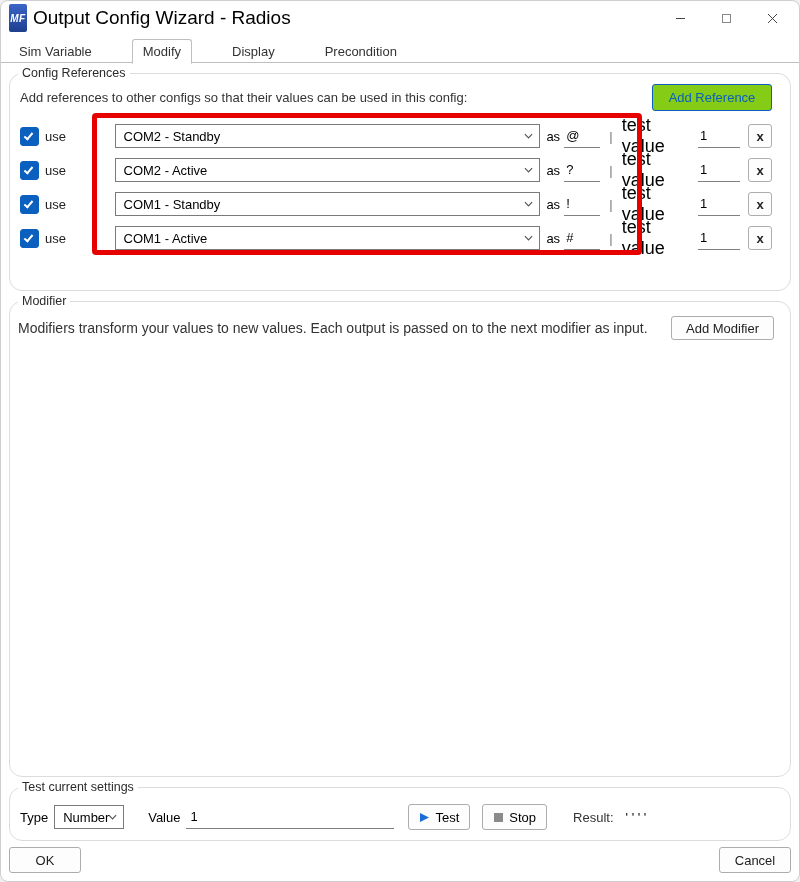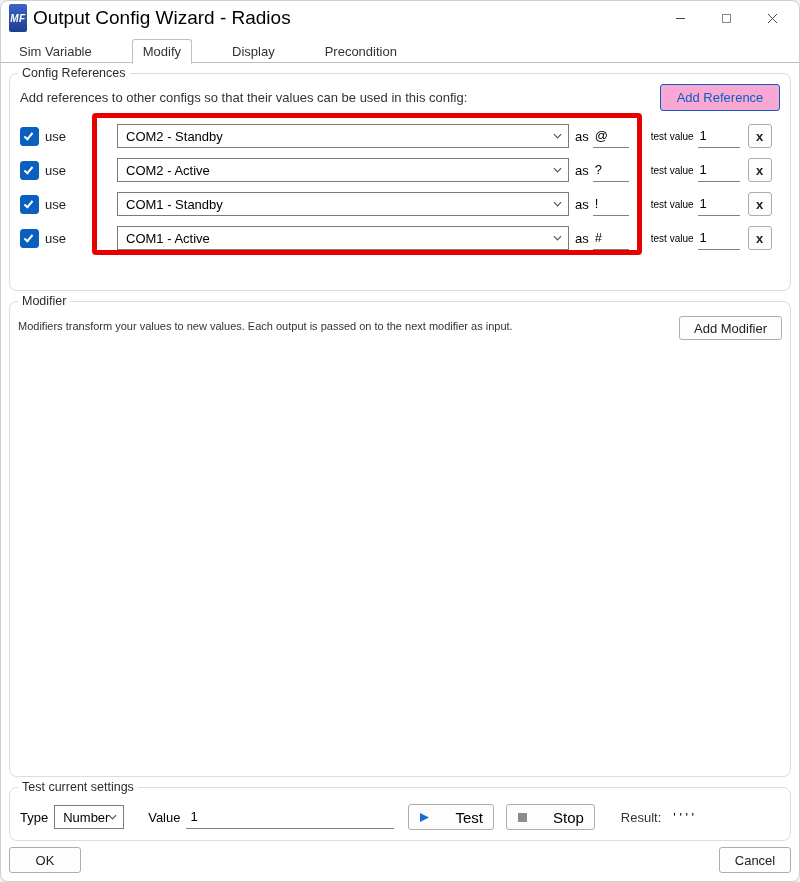--- a/index.html
+++ b/index.html
@@ -124,10 +124,10 @@
   
   .groupbox {
     border: 1px solid var(--groupbox-border);
-    border-radius: 8px;
+    border-radius: 13px;
     position: relative;
     margin-top: 10px;
-    padding: 14px 8px 8px 8px;
+    padding: 14px 16px 8px 8px;
     box-sizing: border-box;
   }
   .groupbox > .legend {

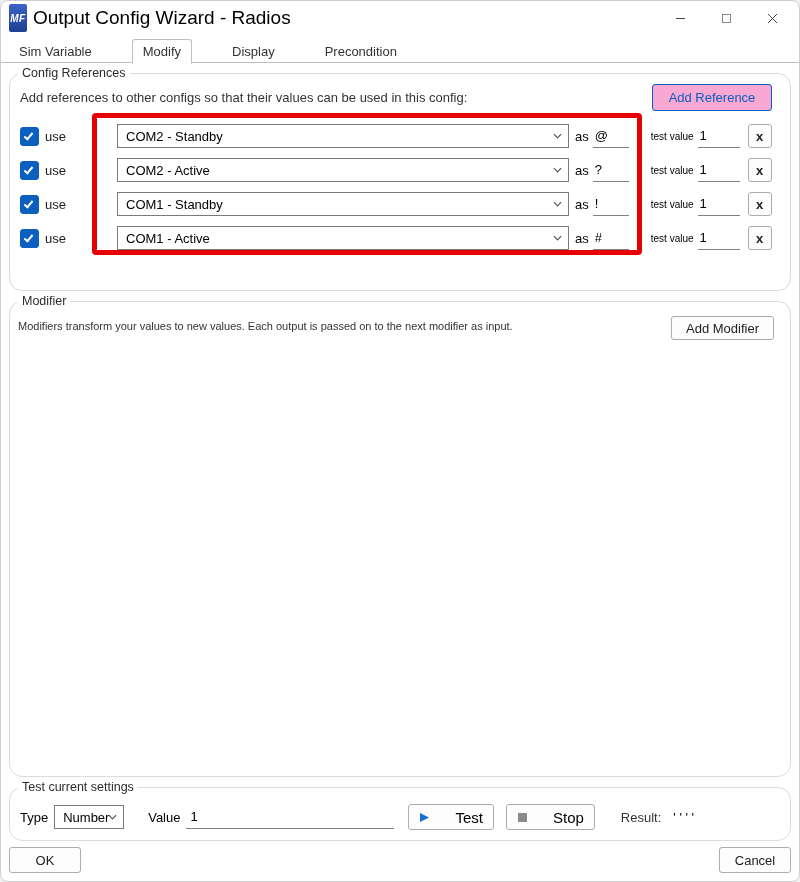--- a/index.html
+++ b/index.html
@@ -170,7 +170,7 @@
   .btn.accent {
     border-color: var(--accent-blue);
     color: var(--accent-blue);
-    background: #f9a8d4;
+    background: #84cc16;
     height: 27px;
     min-width: 120px;
   }

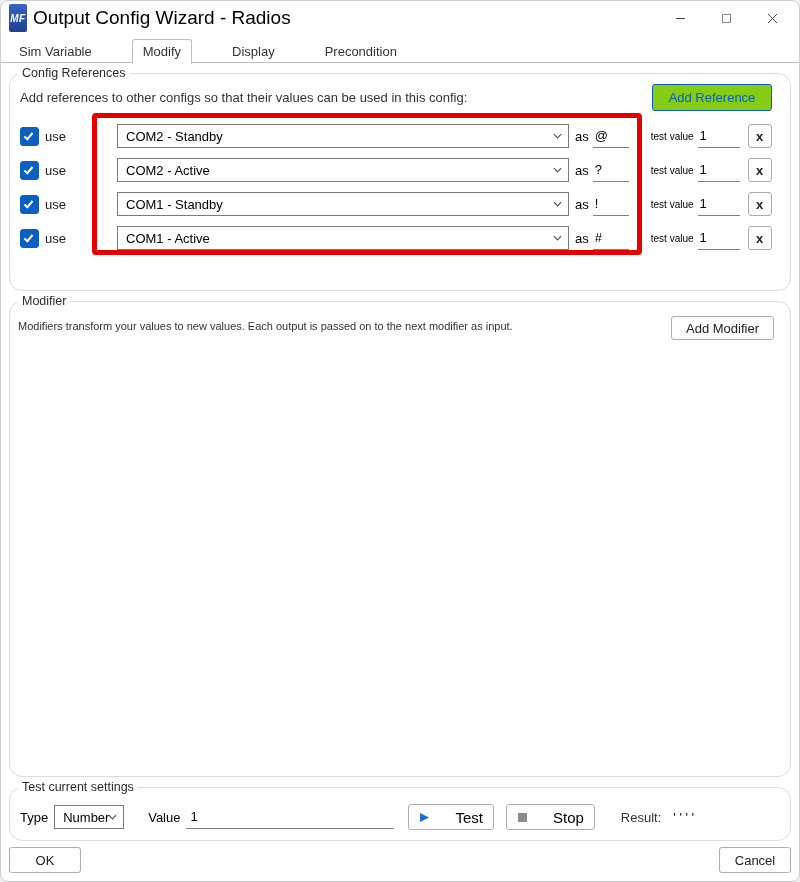--- a/index.html
+++ b/index.html
@@ -268,7 +268,7 @@
     width: 6px;
     text-align: center;
   }
-  .tv-label { font-size: 10px; margin-right: 4px; }
+  .tv-label { font-size: 18px; margin-right: 4px; }
   .tv-input {
     width: 38px;
     height: 22px;

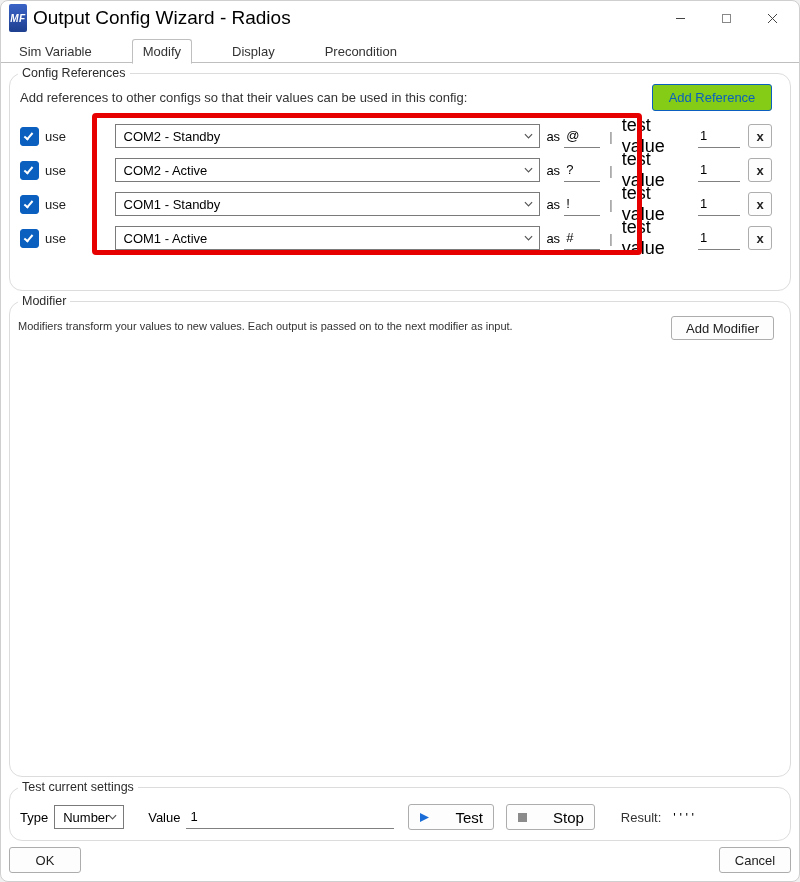--- a/index.html
+++ b/index.html
@@ -294,7 +294,7 @@
     justify-content: space-between;
   }
   .mod-desc {
-    font-size: 11px;
+    font-size: 14px;
     color: #333;
     padding-top: 4px;
   }

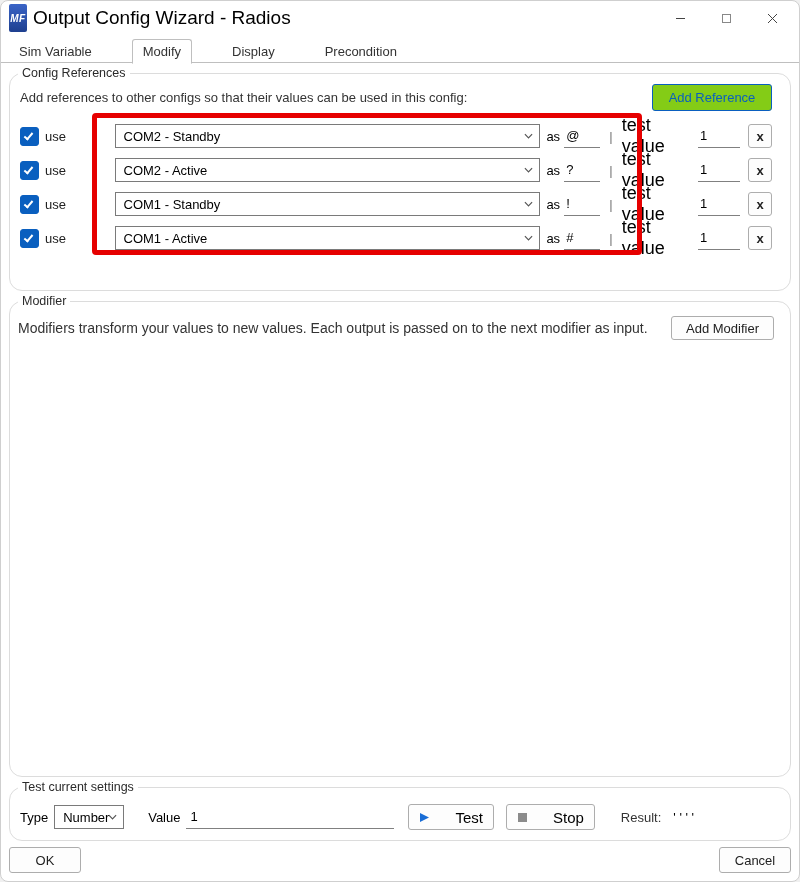--- a/index.html
+++ b/index.html
@@ -330,8 +330,7 @@
     border-radius: 3px;
     background: var(--btn-bg);
     padding: 0 10px;
-    font-size: 15px;
-    gap: 20px;
+    font-size: 13px;
   }
   .play-btn svg, .stop-btn svg { margin-right: 5px; }
   .result-label { margin-left: 20px; color: #333; }

